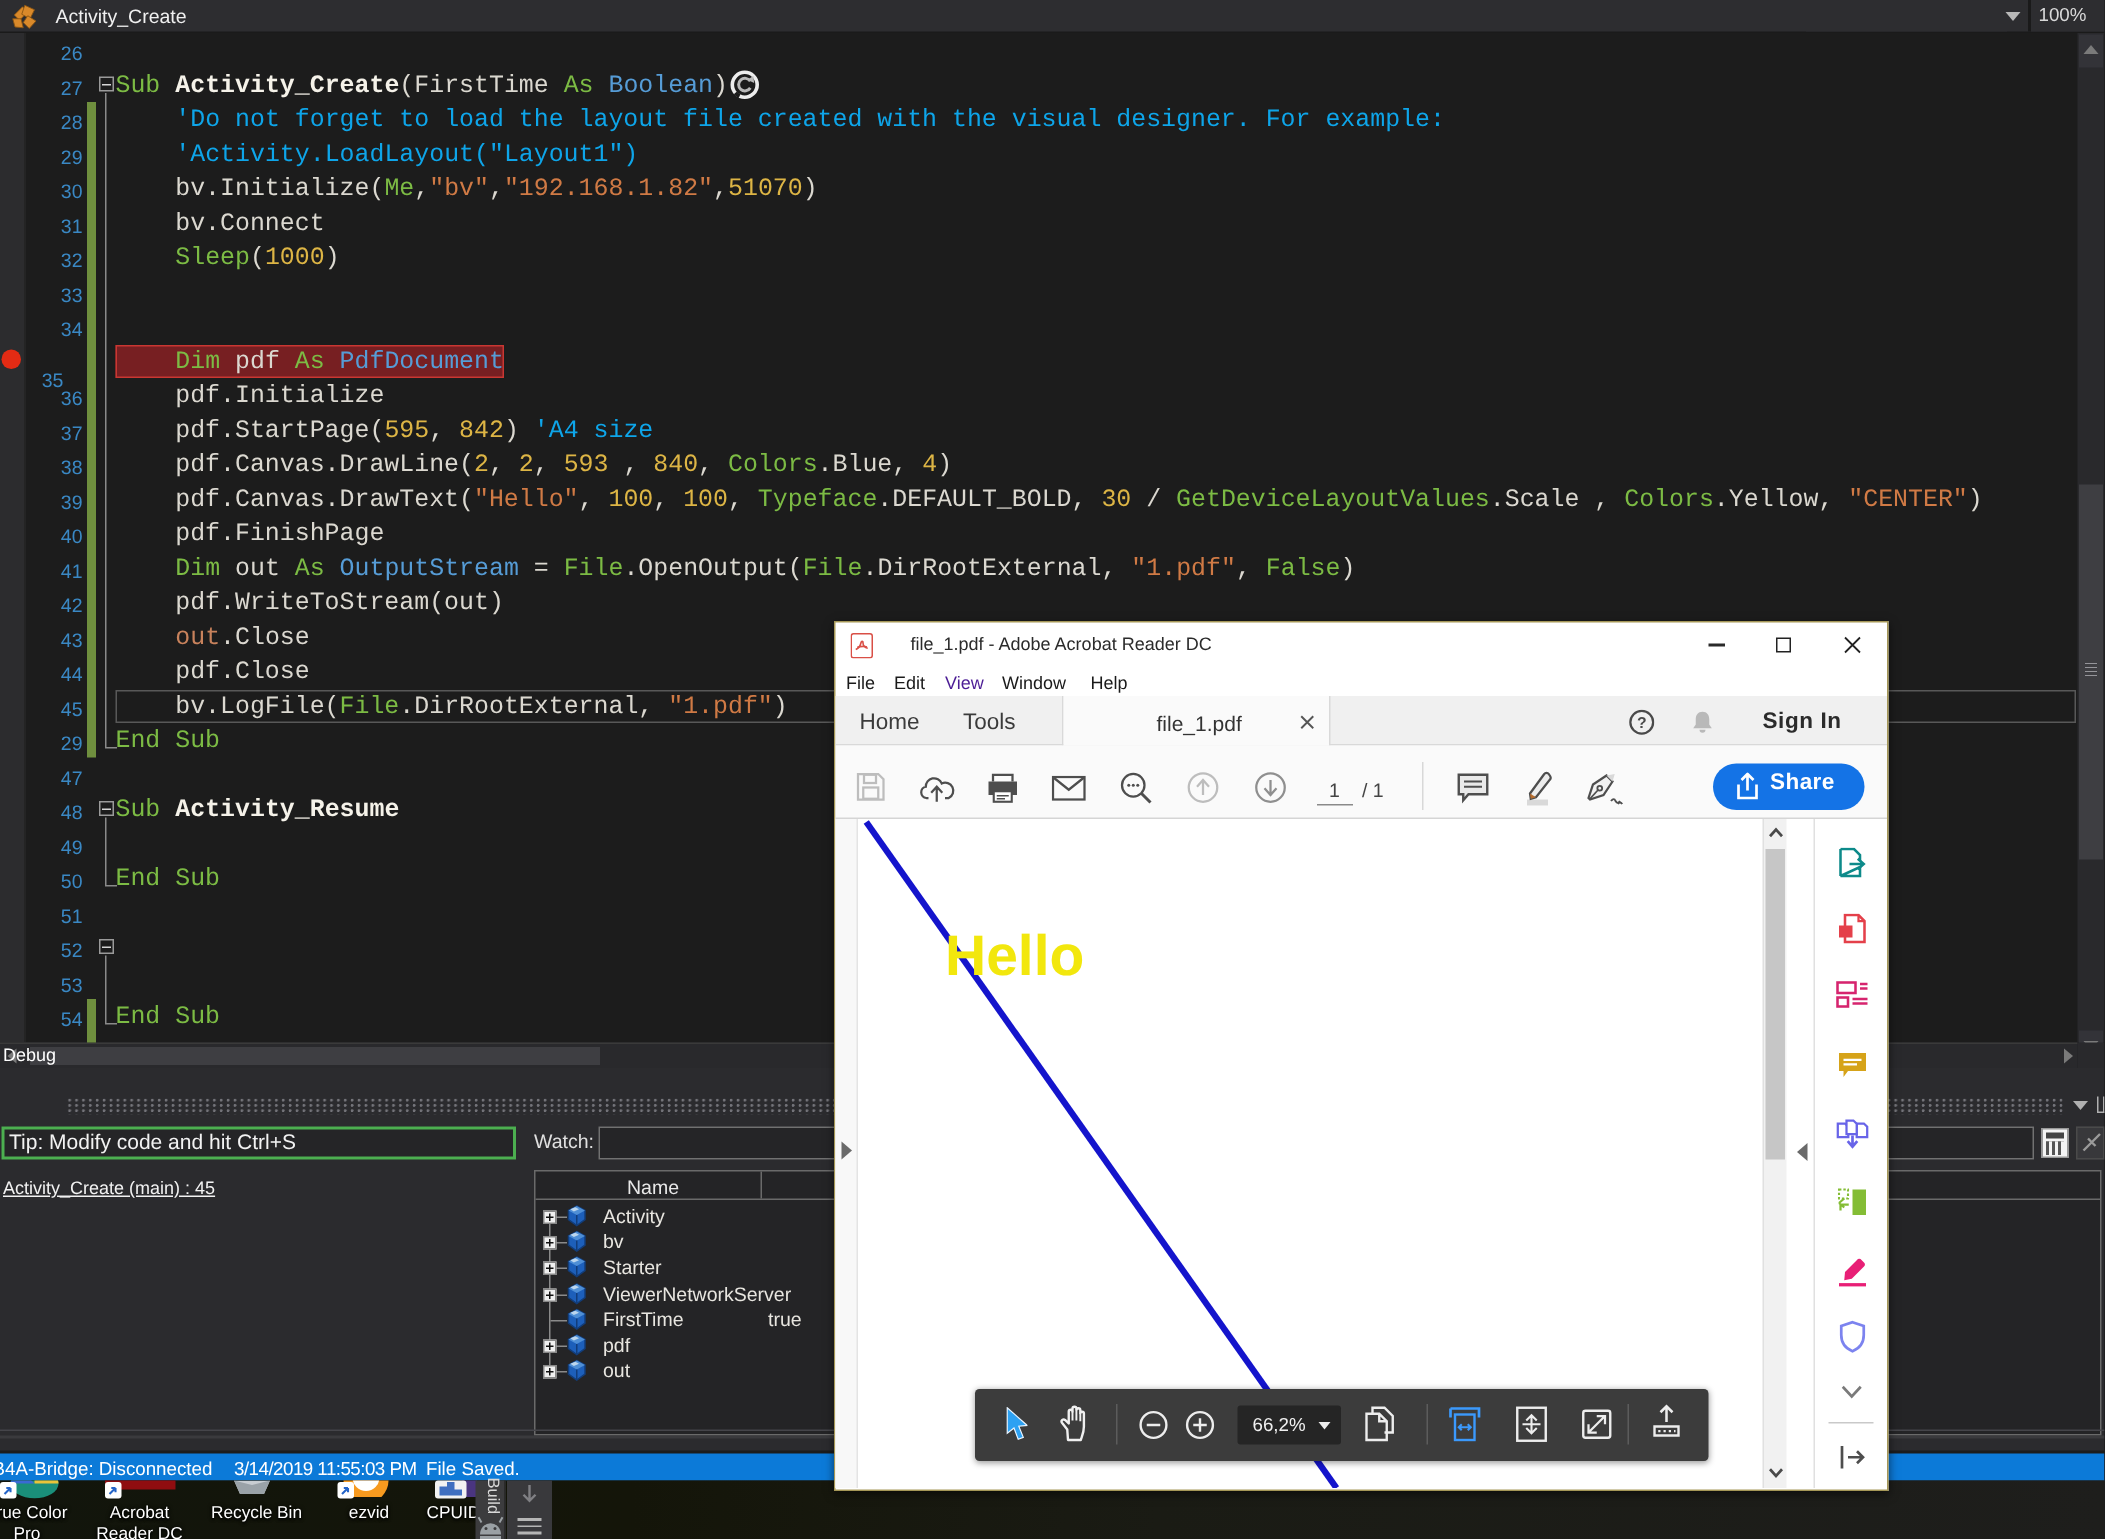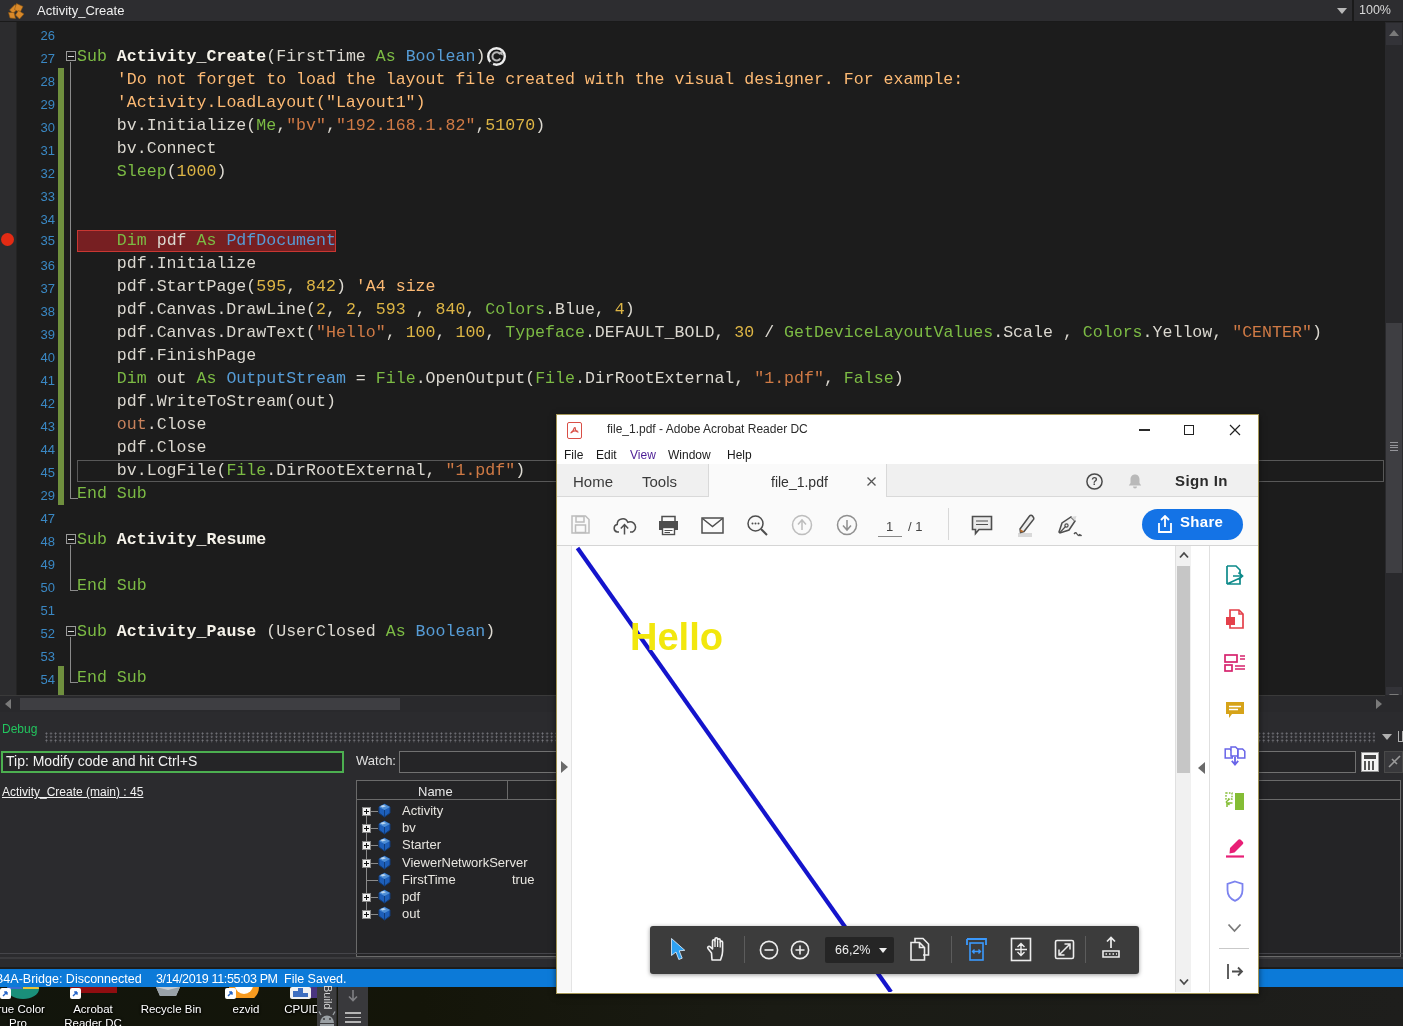--- a/index.html
+++ b/index.html
@@ -7,7 +7,7 @@
 .abs{position:absolute;}
 .lnum{position:absolute;width:40px;text-align:right;color:#3a88c4;font:13px/23px "Liberation Sans",sans-serif;left:15px;}
 .cline{position:absolute;left:77px;height:23px;color:#dbd8d0;font:16.6px/23px "Liberation Mono",monospace;white-space:pre;z-index:2;}
-.k{color:#7cbb44;} .t{color:#569cd6;} .s{color:#d07a45;} .n{color:#ddb545;} .c{color:#fdba74;} .o{color:#c8825c;} .me{color:#7cbb44;}
+.k{color:#7cbb44;} .t{color:#569cd6;} .s{color:#d07a45;} .n{color:#ddb545;} .c{color:#0ea5e9;} .o{color:#c8825c;} .me{color:#7cbb44;}
 .b{font-weight:bold;color:#f5f2e9;}
 .fold{position:absolute;left:66px;width:10px;height:10px;border:1px solid #9a9a9a;background:#1c1c1c;z-index:3;}
 .fold:before{content:"";position:absolute;left:1px;right:1px;top:3.5px;height:1px;background:#d6d6d6;}

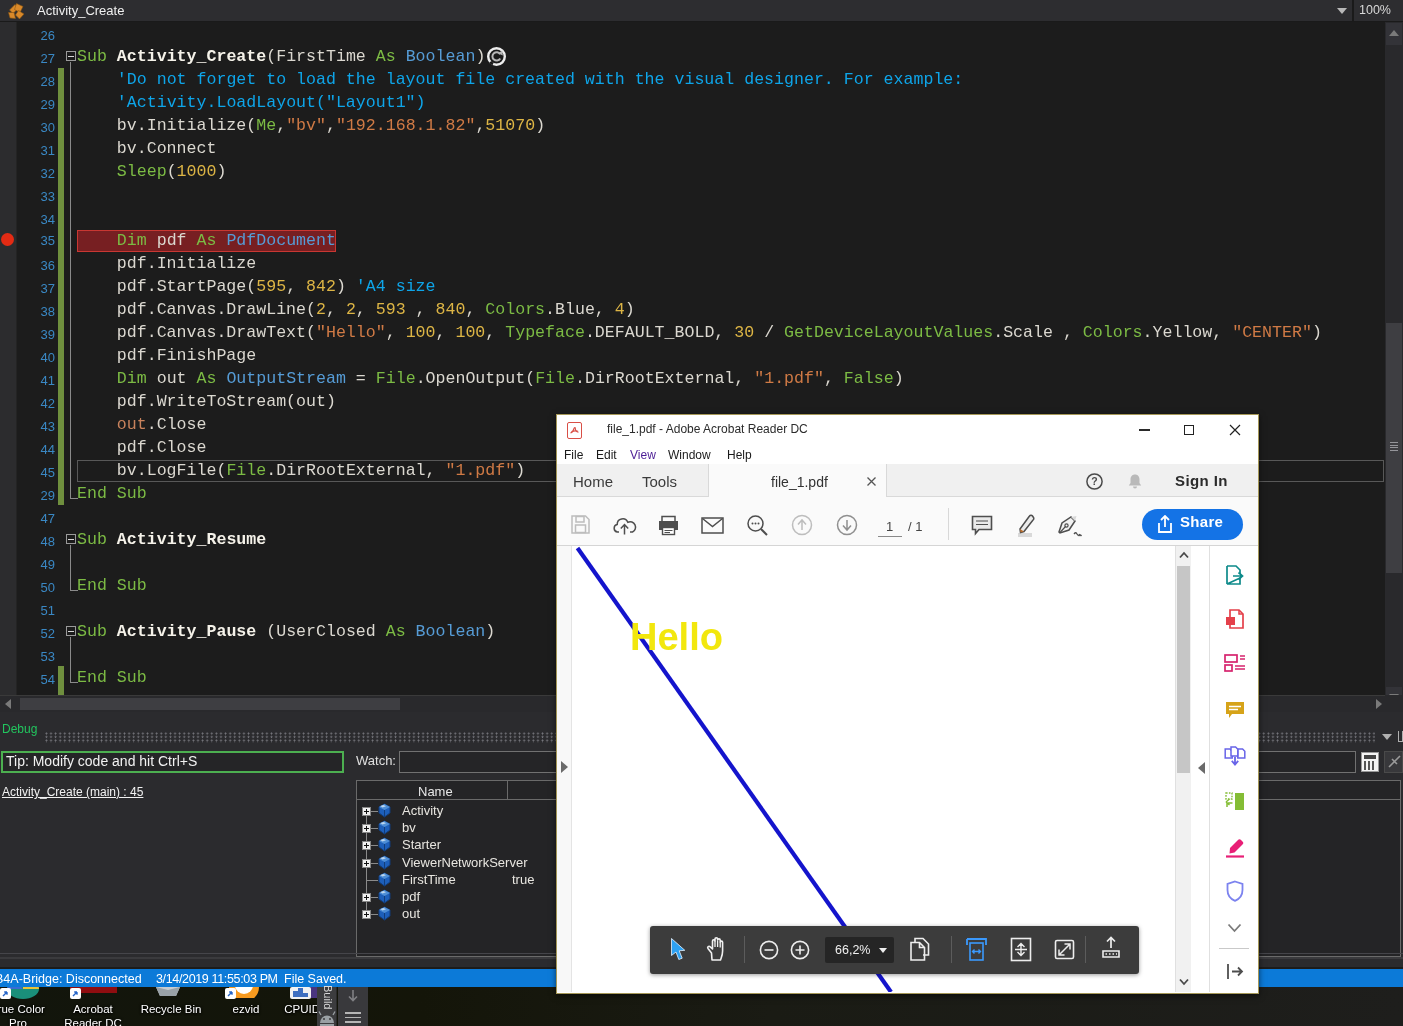--- a/index.html
+++ b/index.html
@@ -43,7 +43,7 @@
 <div class="lnum" style="top:161.5px;">32</div>
 <div class="lnum" style="top:184.5px;">33</div>
 <div class="lnum" style="top:207.5px;">34</div>
-<div class="lnum" style="top:229px;">35</div>
+<div class="lnum" style="top:242px;text-align:center;">35</div>
 <div class="lnum" style="top:253.5px;">36</div>
 <div class="lnum" style="top:276.5px;">37</div>
 <div class="lnum" style="top:299.5px;">38</div>

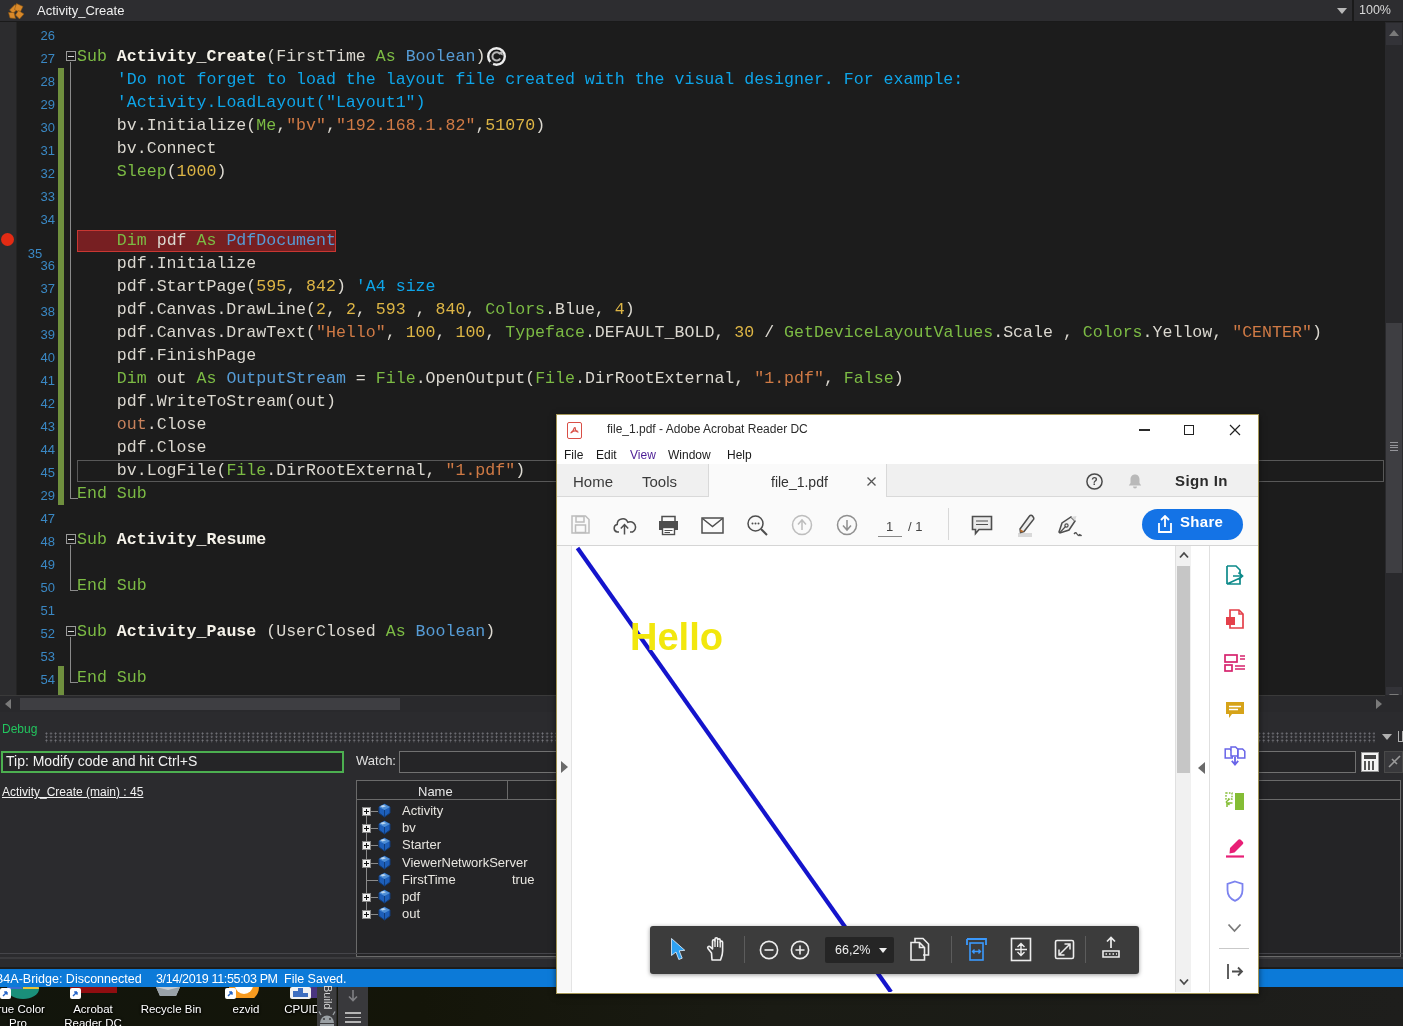--- a/index.html
+++ b/index.html
@@ -95,7 +95,6 @@
 <div class="cline" style="top:482px;"><span class="k">End Sub</span></div>
 <div class="cline" style="top:528px;"><span class="k">Sub </span><span class="b">Activity_Resume</span></div>
 <div class="cline" style="top:574px;"><span class="k">End Sub</span></div>
-<div class="cline" style="top:620px;"><span class="k">Sub </span><span class="b">Activity_Pause</span> (UserClosed <span class="k">As</span> <span class="t">Boolean</span>)</div>
 <div class="cline" style="top:666px;"><span class="k">End Sub</span></div>
 <svg class="abs" style="left:486px;top:46px;z-index:3" width="21" height="21" viewBox="0 0 21 21">
 <circle cx="10.5" cy="10.5" r="8.3" fill="none" stroke="#ededed" stroke-width="2.4"></circle>

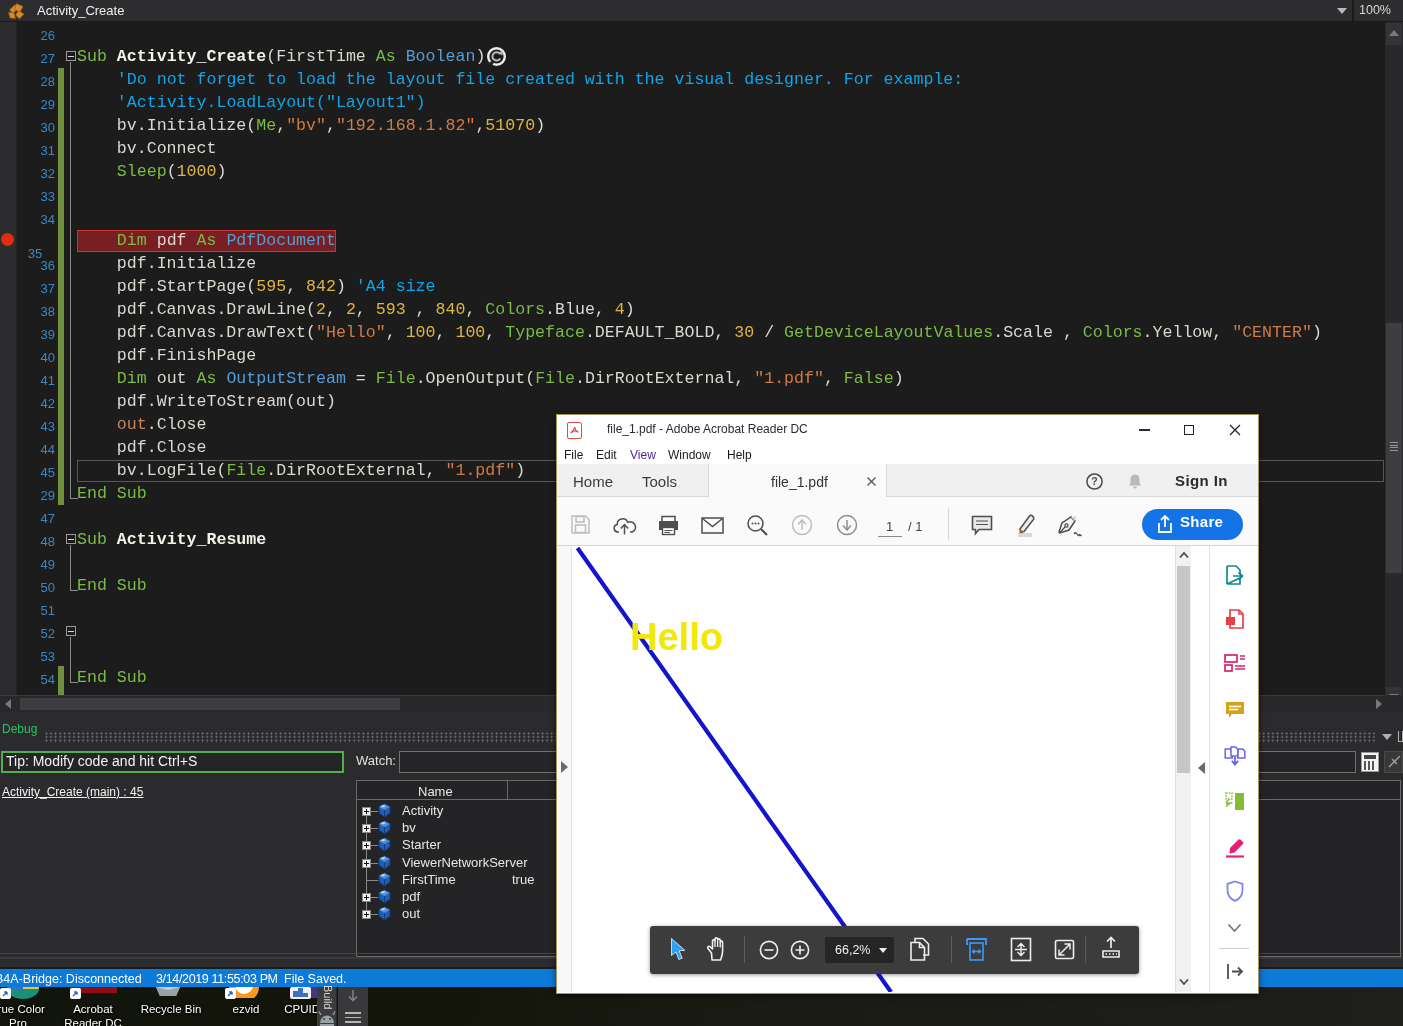--- a/index.html
+++ b/index.html
@@ -115,7 +115,7 @@
 <div class="abs" style="left:1376px;top:699px;width:0;height:0;border-top:5px solid transparent;border-bottom:5px solid transparent;border-left:6px solid #7a7a7a;"></div>
 <div class="abs" style="left:1385px;top:695px;width:18px;height:17px;background:#29292c;"></div>
 <div class="abs" style="left:0px;top:712px;width:1403px;height:255px;background:#2b2b2e;"></div>
-<div class="abs" style="left:2px;top:722px;font-size:12px;color:#22c55e;white-space:pre;">Debug</div>
+<div class="abs" style="left:2px;top:696px;font-size:12px;color:#ffffff;white-space:pre;">Debug</div>
 <div class="abs" style="left:45px;top:732px;width:1330px;height:11px;background:radial-gradient(circle at 1.4px 1.4px,#74747a 0 .8px,transparent 1.15px) 0 0/4.6px 3.5px;"></div>
 <div class="abs" style="left:1382px;top:734px;width:0;height:0;border-left:5.5px solid transparent;border-right:5.5px solid transparent;border-top:6px solid #b0b0b0;"></div>
 <div class="abs" style="left:1398px;top:731px;width:5px;height:11px;border:1px solid #b0b0b0;border-top:none;"></div>

